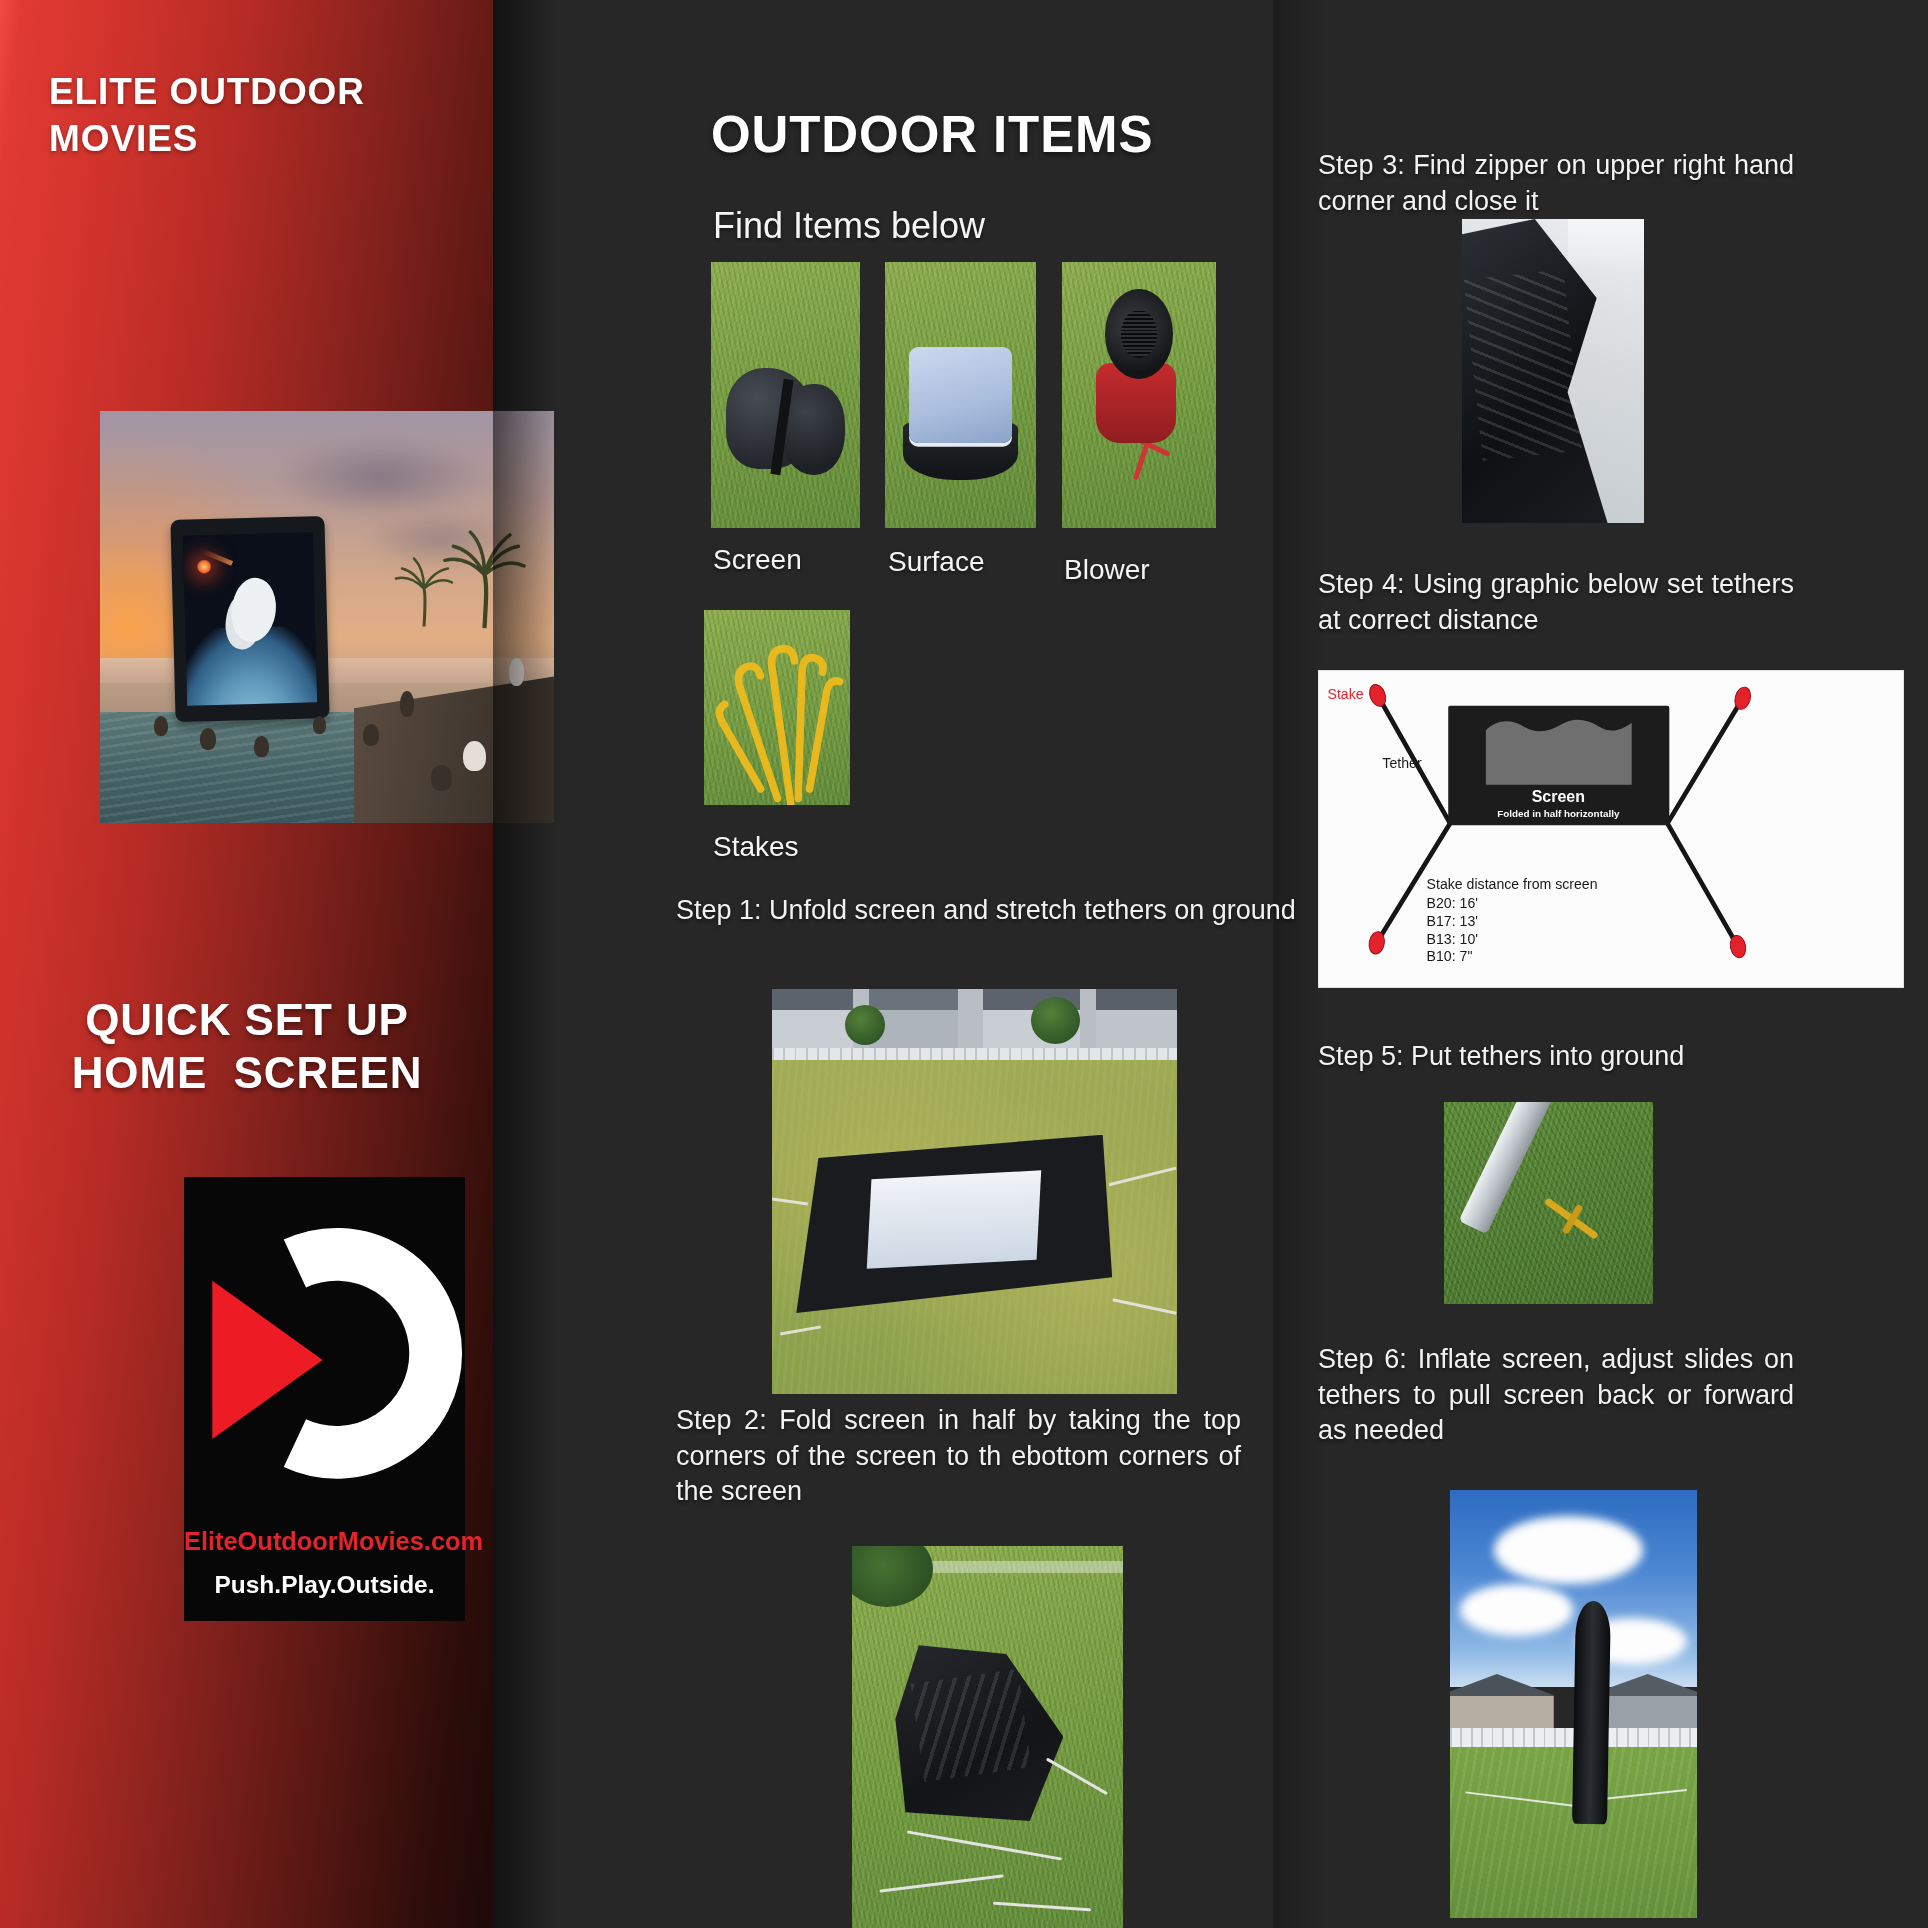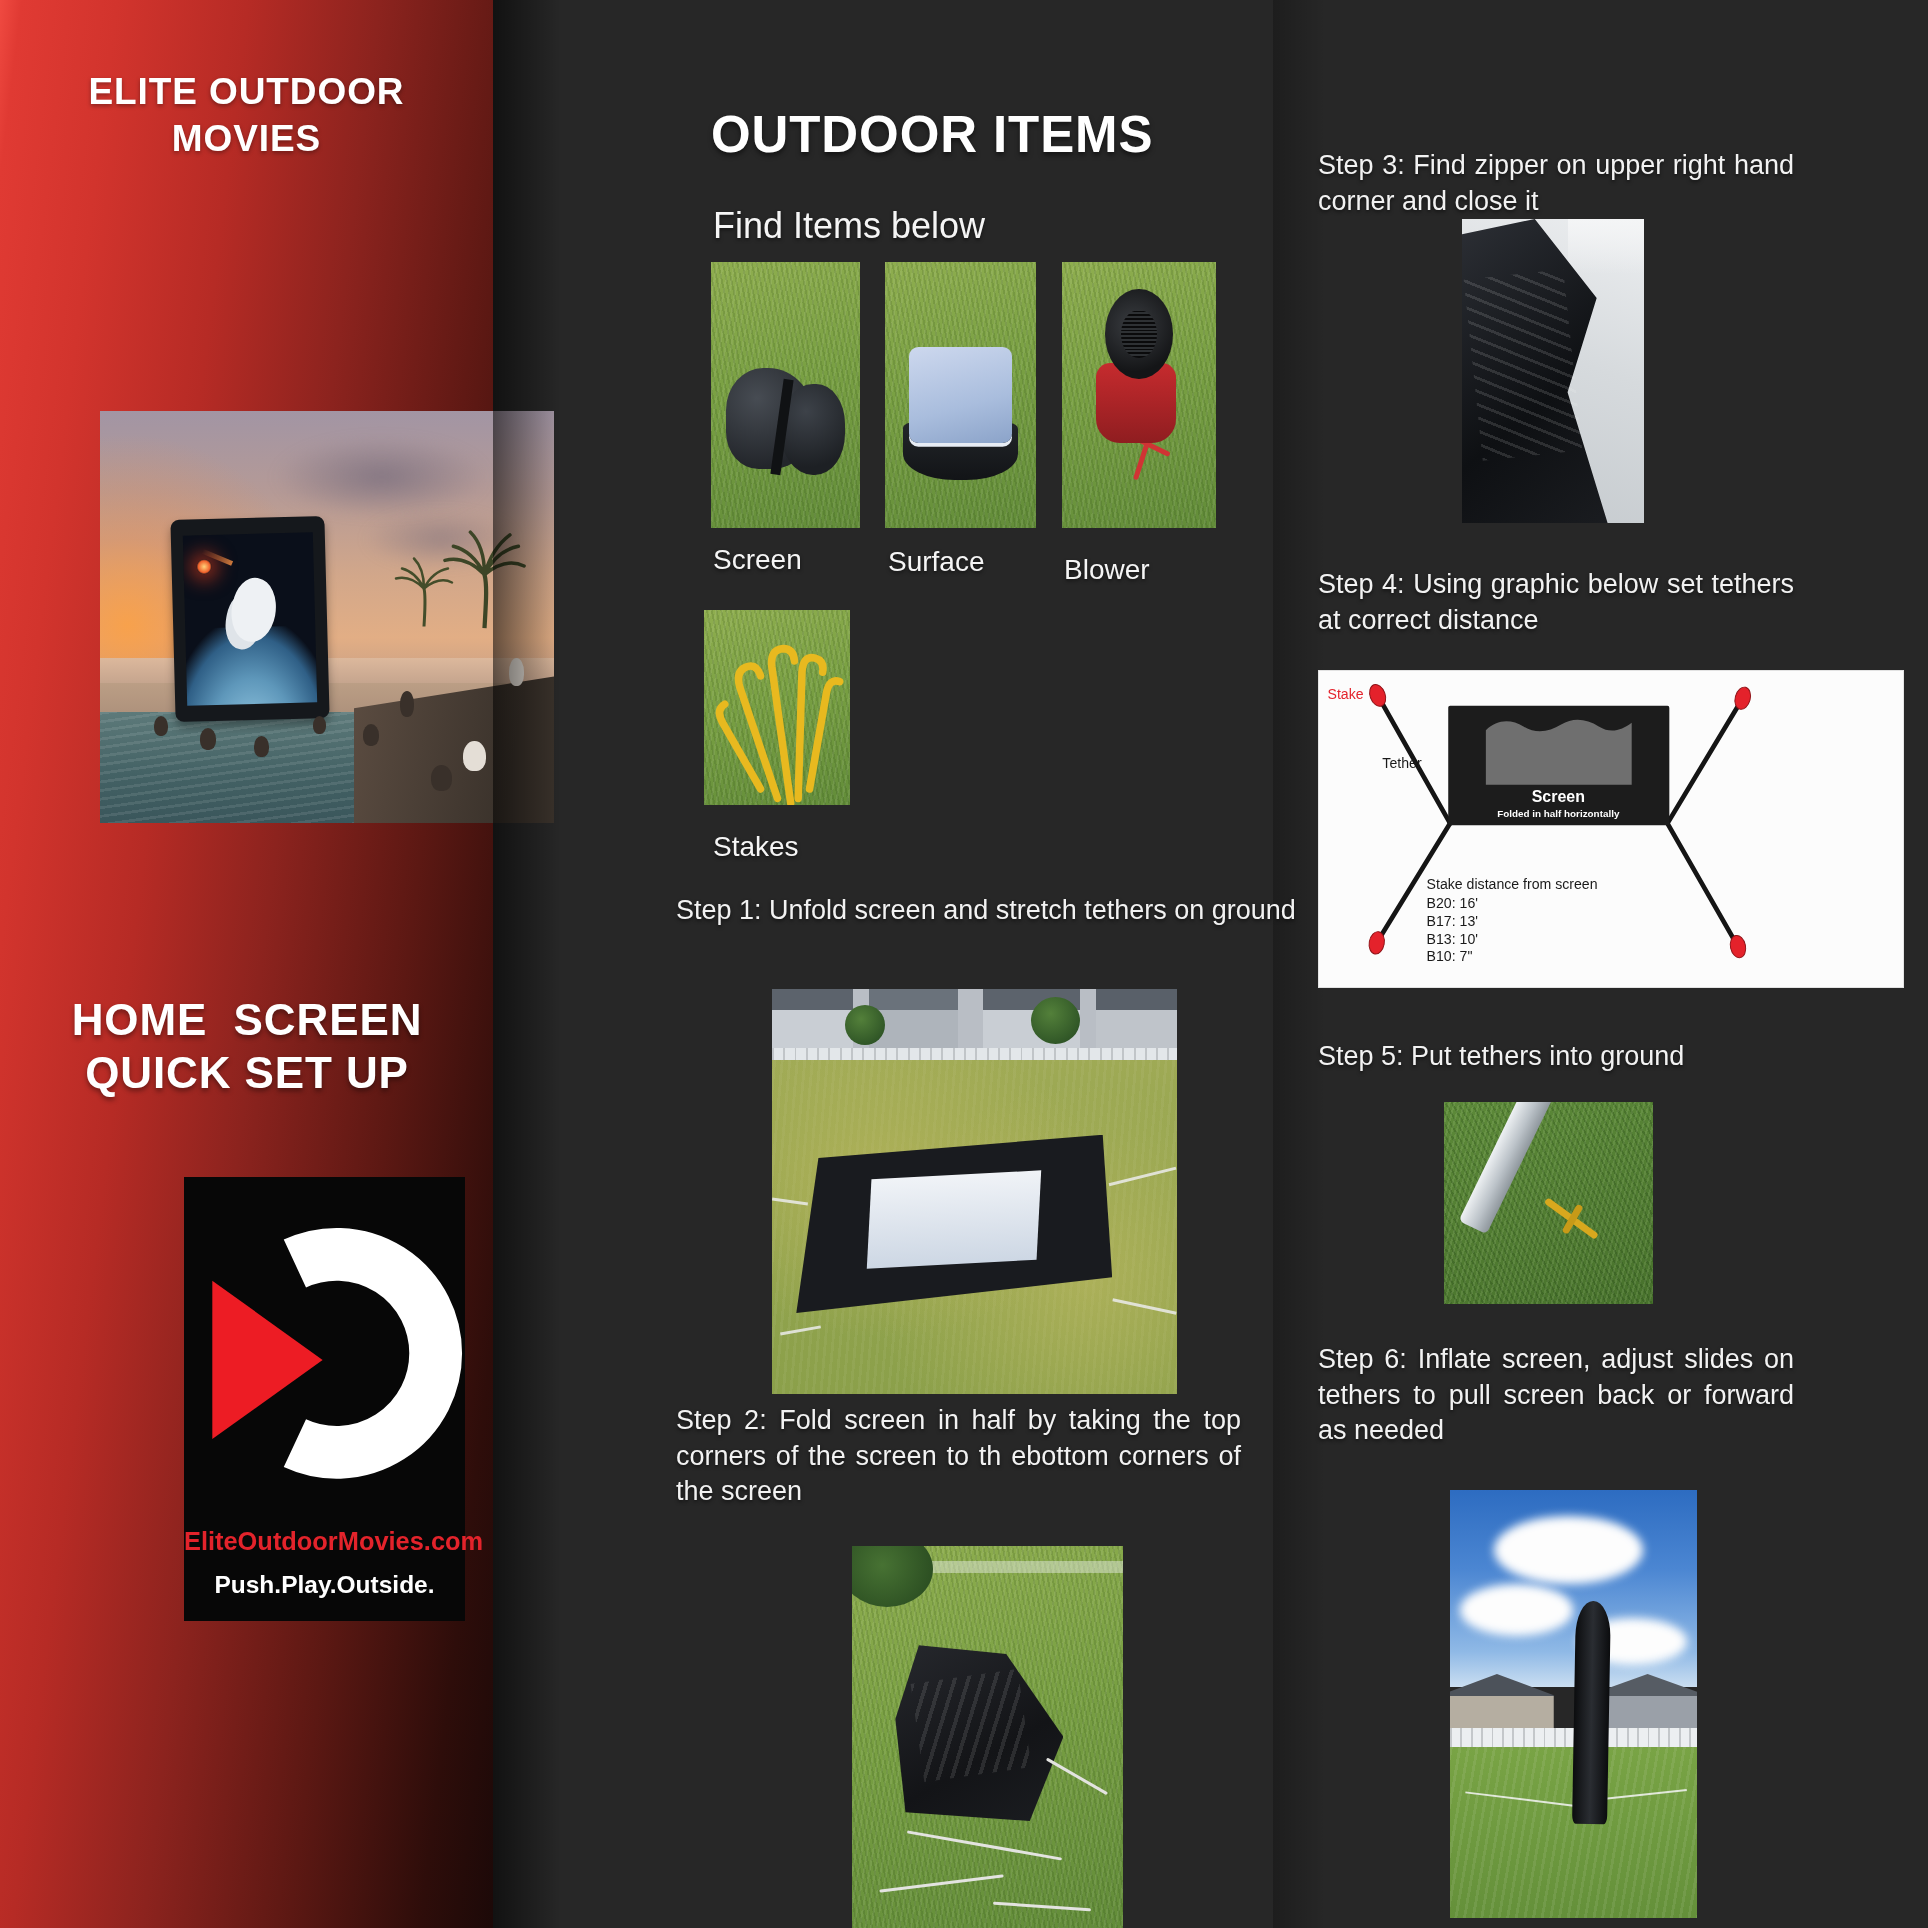--- a/index.html
+++ b/index.html
@@ -16,7 +16,7 @@
   .shadow-a{left:493px;width:68px;background:linear-gradient(90deg,rgba(0,0,0,.55),rgba(0,0,0,0));}
   .shadow-b{left:1273px;width:53px;background:linear-gradient(90deg,rgba(0,0,0,.25),rgba(0,0,0,0));}
   .brand{
-    position:absolute;left:49px;top:68px;width:395px;margin:0;text-align:center;
+    position:absolute;left:49px;top:68px;width:395px;margin:0;
     font-size:37px;font-weight:600;letter-spacing:0.9px;line-height:1.28;color:#fff;
     text-shadow:0 1.9px 4.7px rgba(0,0,0,.35);
   }

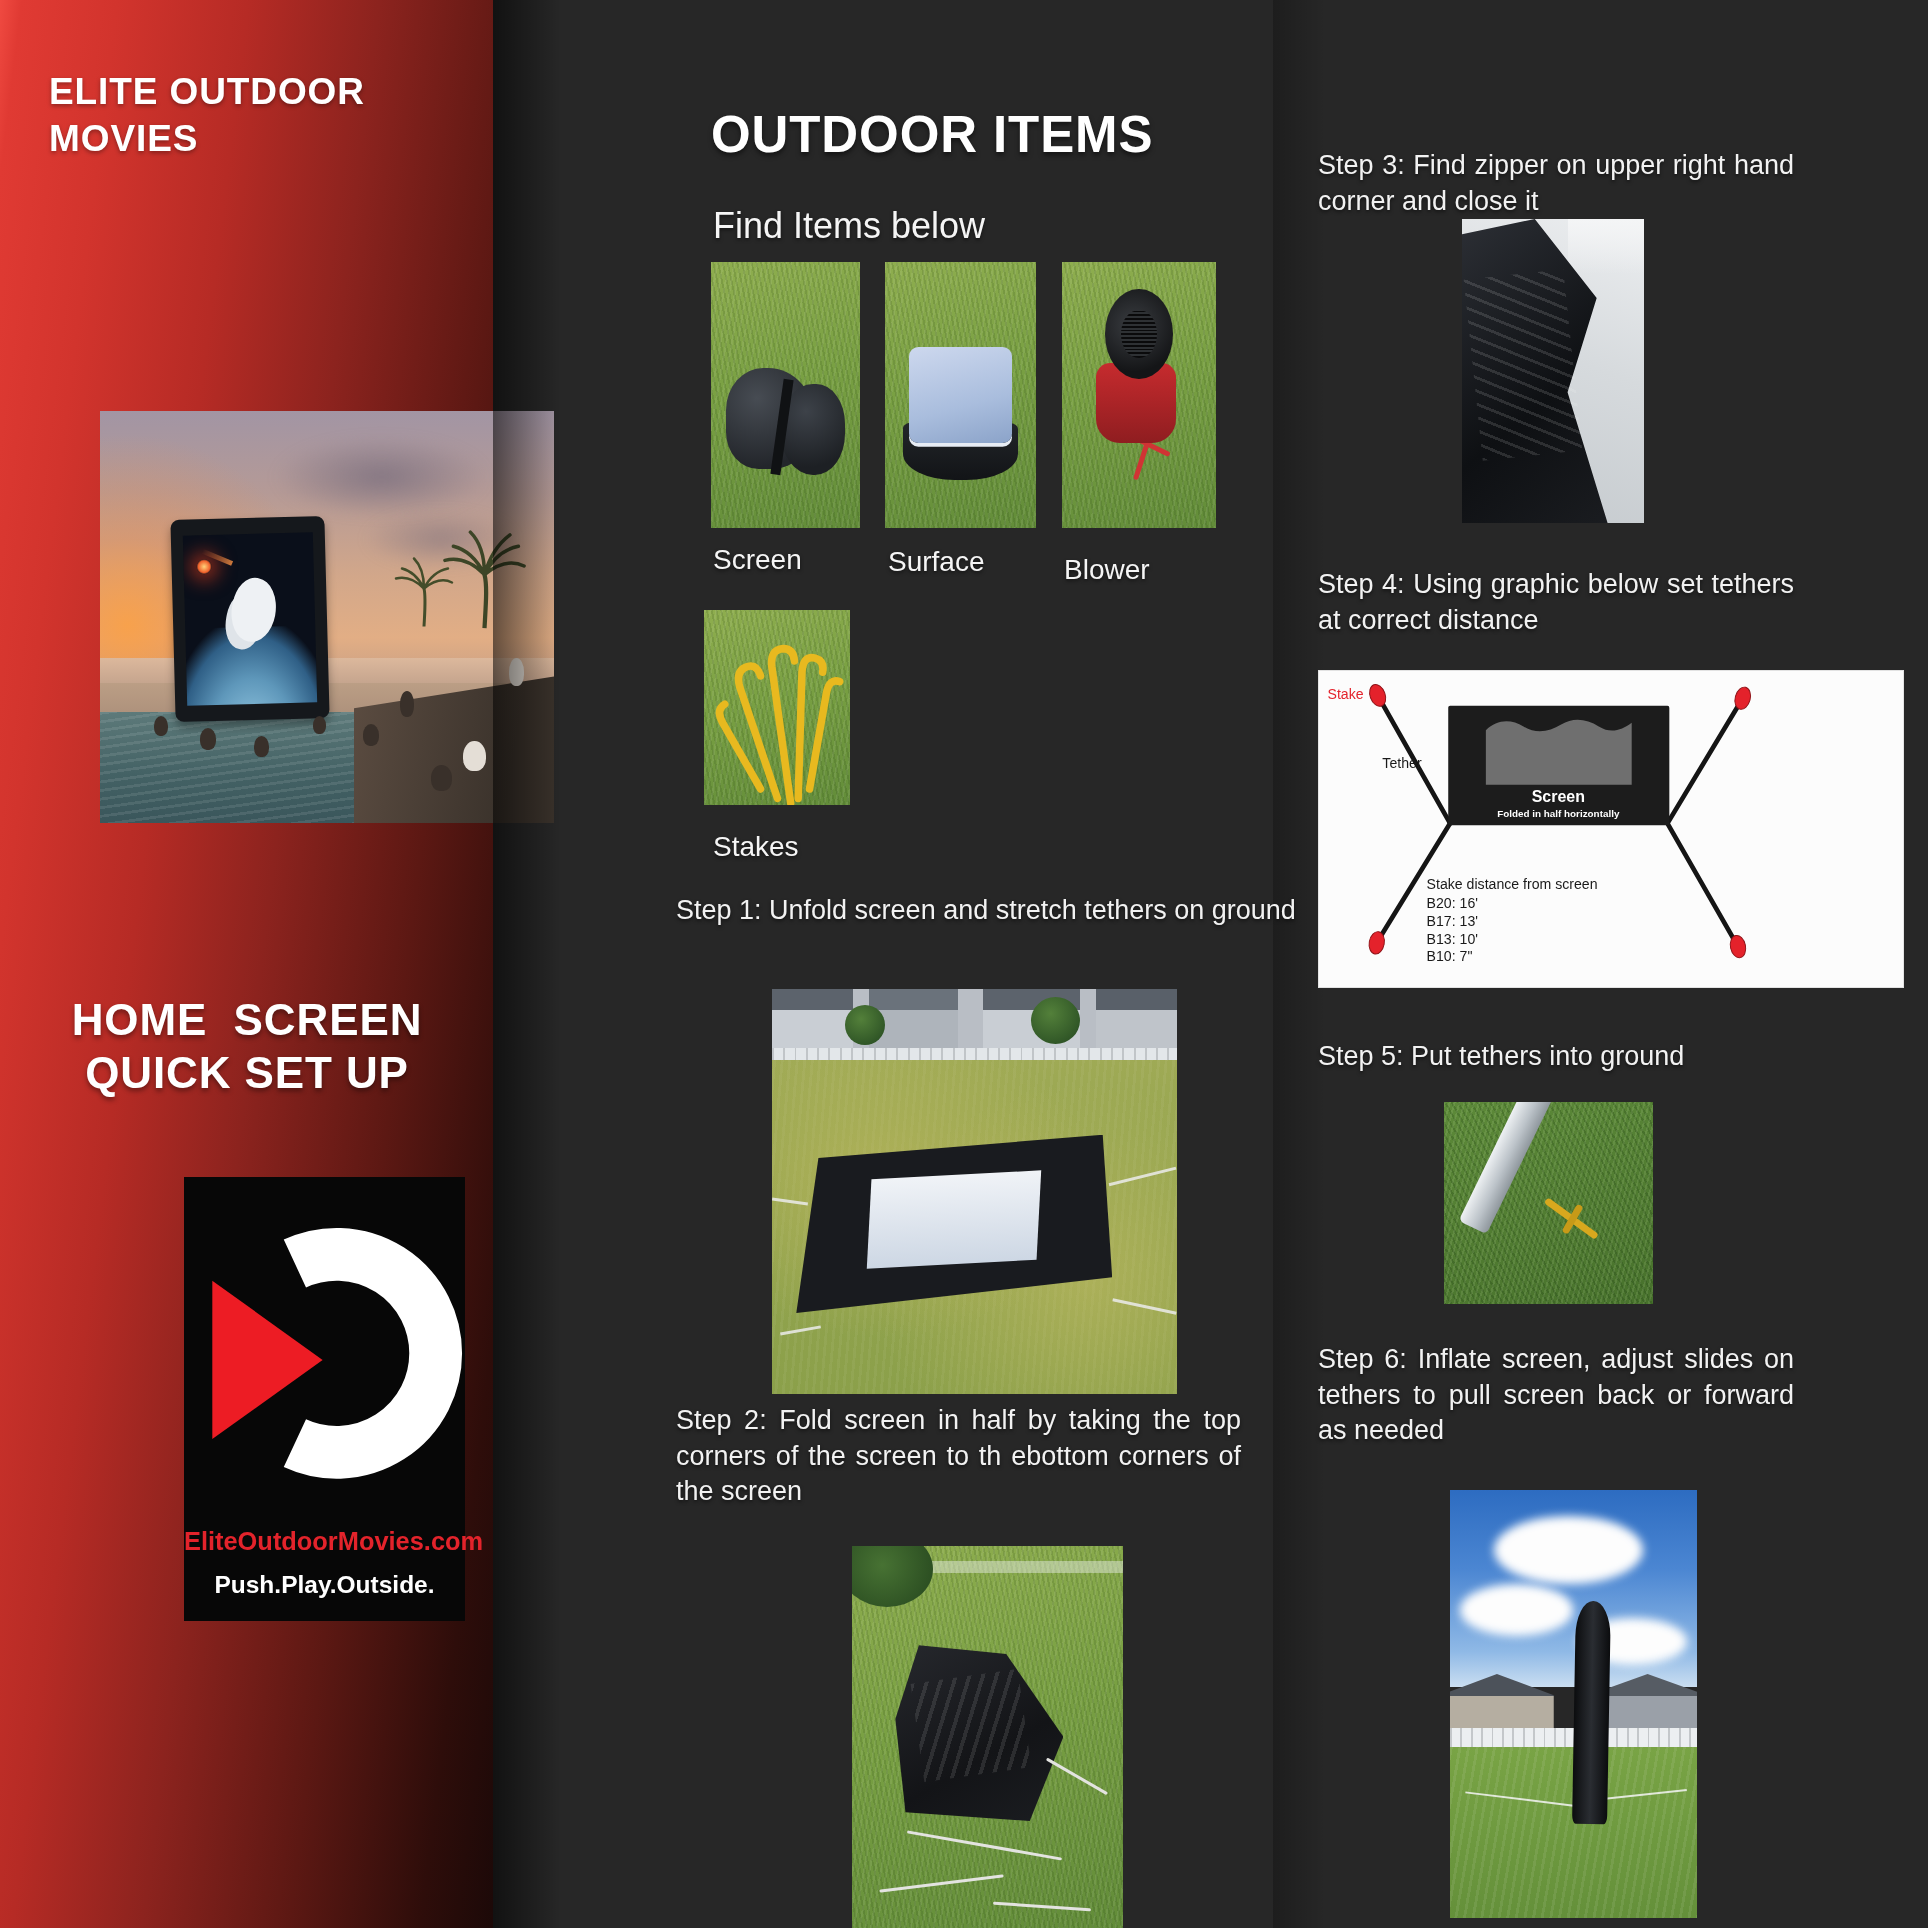--- a/index.html
+++ b/index.html
@@ -137,8 +137,8 @@
   <aside class="sidebar">
     <h1 class="brand">ELITE OUTDOOR MOVIES</h1>
     <h2 class="quick">
+      <span>QUICK SET UP</span>
       <span>HOME  SCREEN</span>
-      <span>QUICK SET UP</span>
     </h2>
     <div class="logo-box">
       <svg width="281" height="330" viewBox="0 0 298 350">

